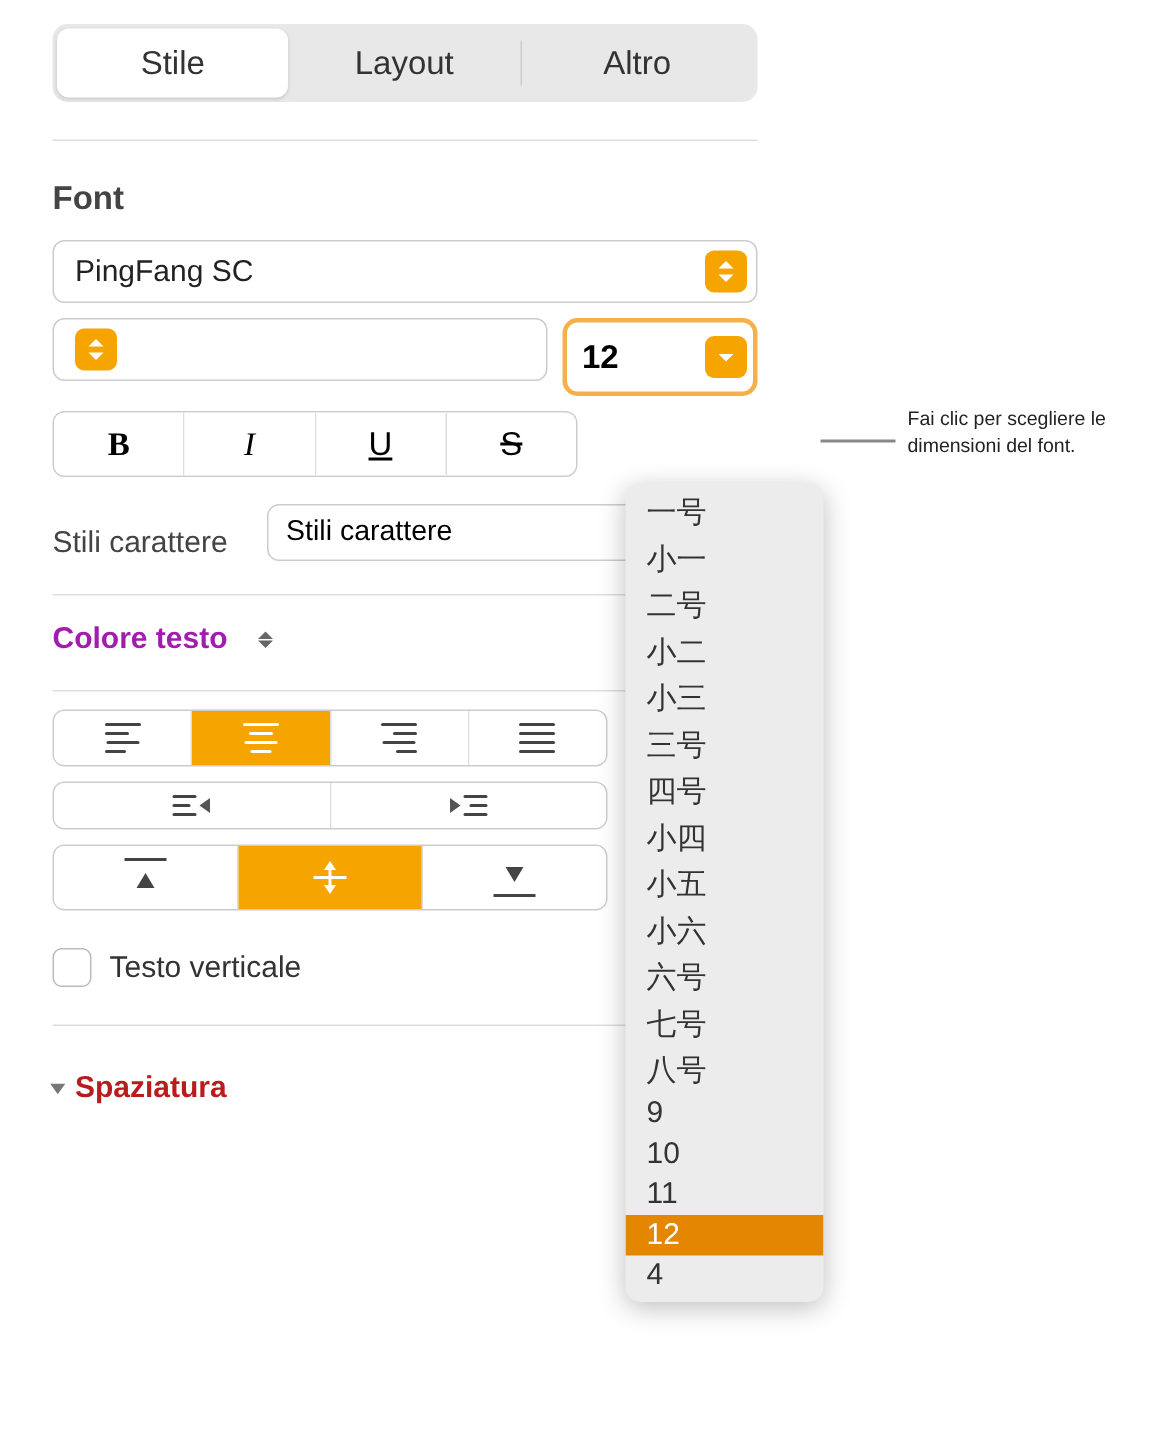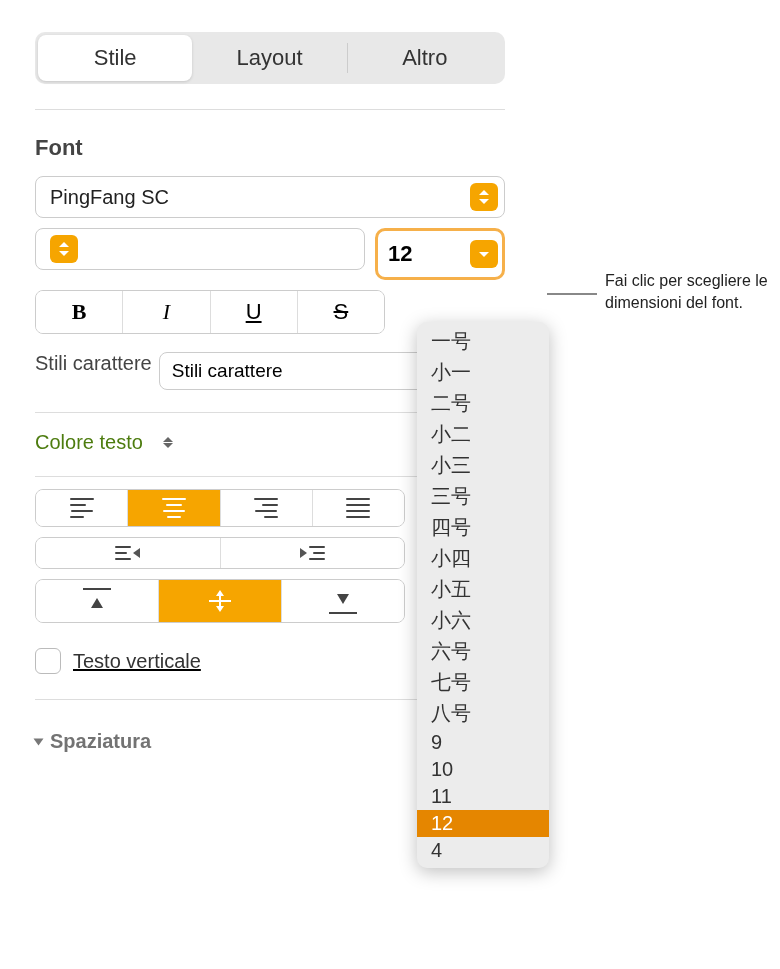--- a/index.html
+++ b/index.html
@@ -13,7 +13,7 @@
   }
   .panel {
     width: 540px;
-    padding: 32px 35px;
+    padding: 16px 35px;
     position: relative;
   }
   

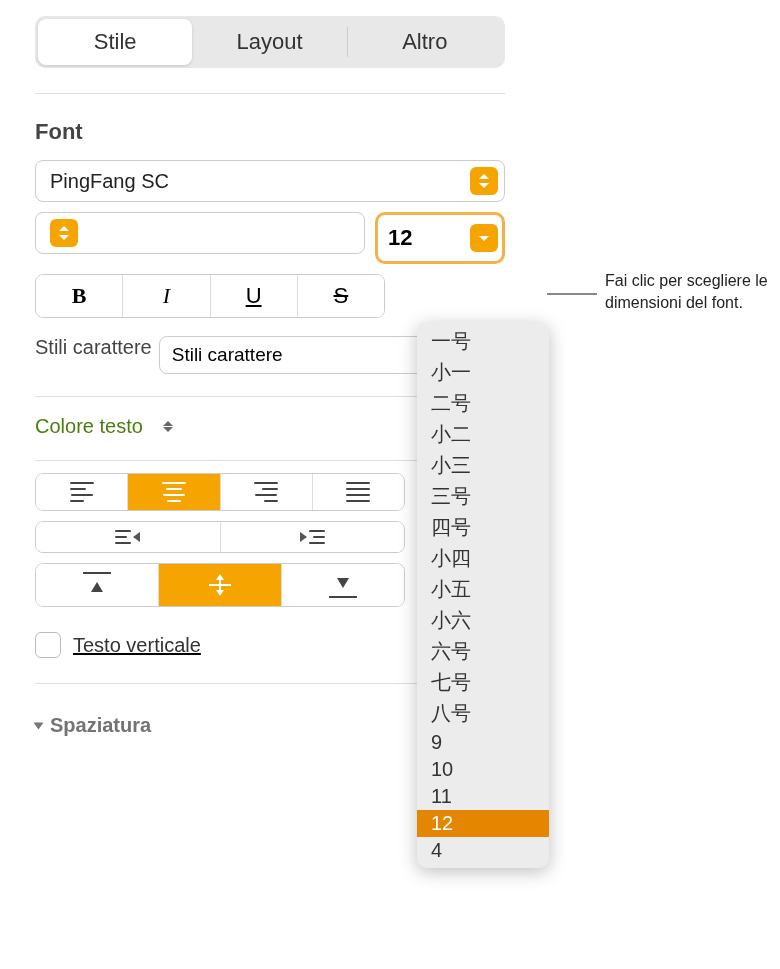--- a/index.html
+++ b/index.html
@@ -253,7 +253,7 @@
     top: 270px;
     left: 605px;
     width: 165px;
-    font-size: 16px;
+    font-size: 13px;
     line-height: 1.35;
     color: #222;
   }

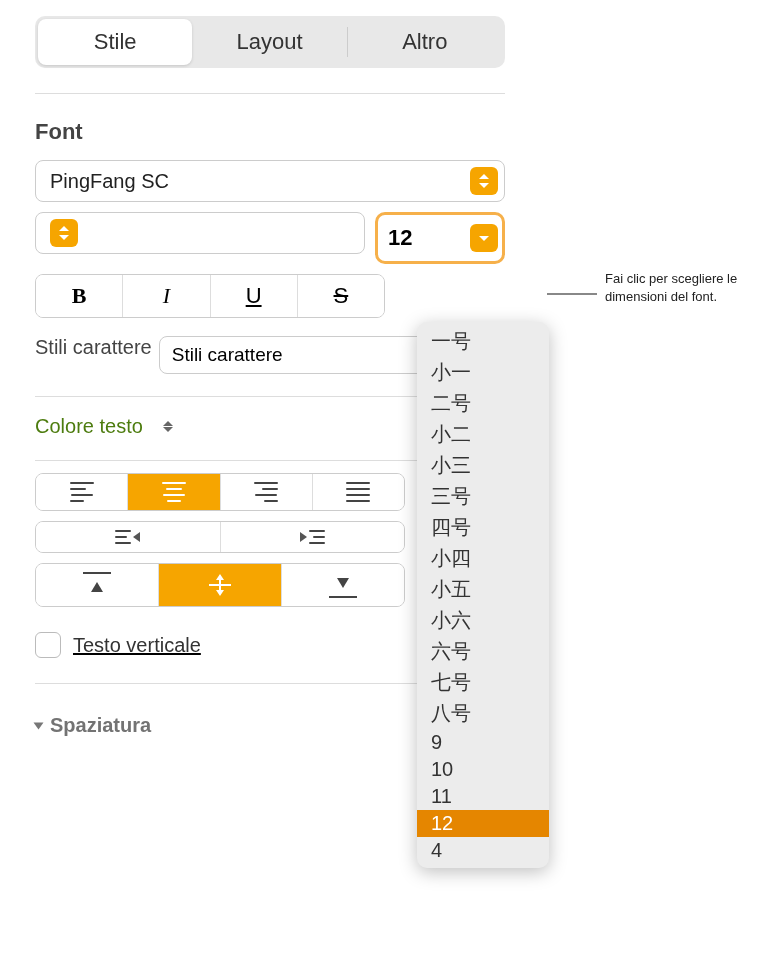--- a/index.html
+++ b/index.html
@@ -139,8 +139,8 @@
 
   .char-style-row {
     display: flex;
-    align-items: flex-start;
-    gap: 7px;
+    align-items: flex-end;
+    gap: 26px;
     margin-top: 18px;
   }
   .char-style-label { font-size: 20px; color: #444; }

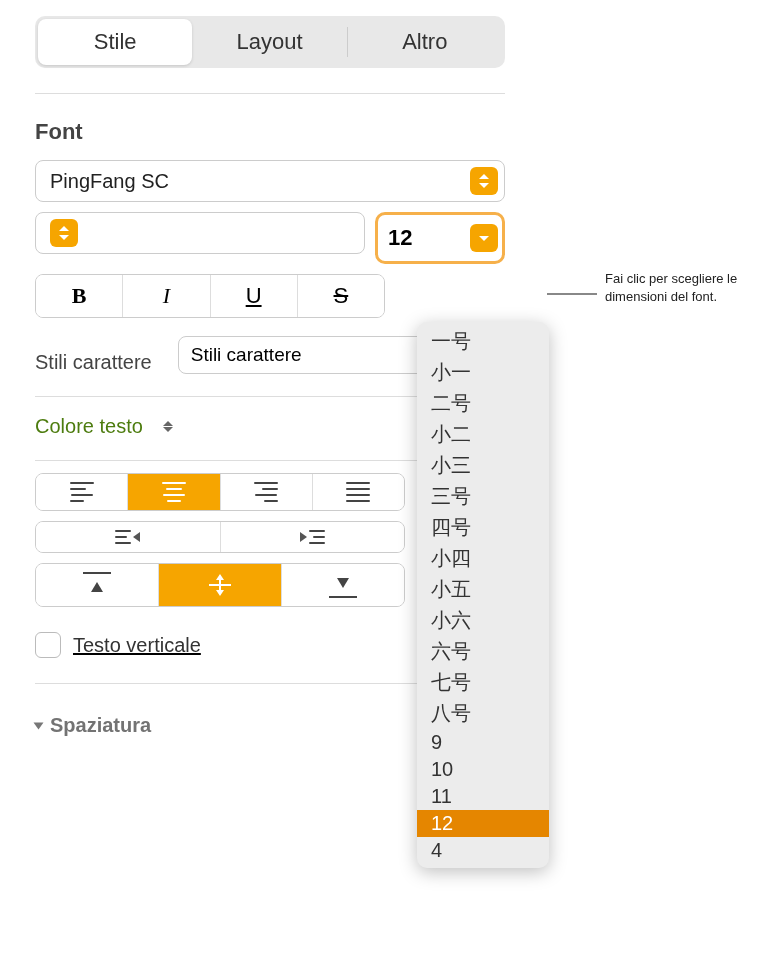--- a/index.html
+++ b/index.html
@@ -160,8 +160,8 @@
     gap: 20px;
     margin-top: 18px;
     font-size: 20px;
-    font-weight: 400;
-    color: #4d7c0f;
+    font-weight: 700;
+    color: #a21caf;
   }
   .updown-small {
     display:flex; flex-direction:column; gap:1px;

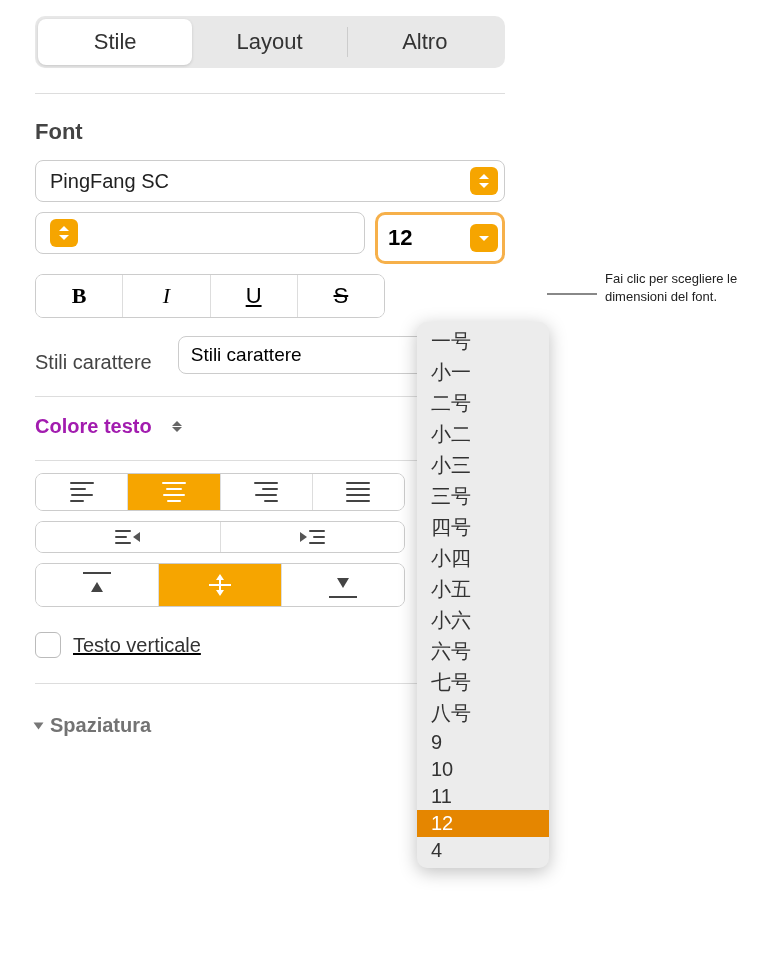--- a/index.html
+++ b/index.html
@@ -198,7 +198,6 @@
     align-items: center;
     gap: 12px;
     margin-top: 25px;
-    text-decoration: underline;
   }
   .checkbox {
     width: 26px; height: 26px;

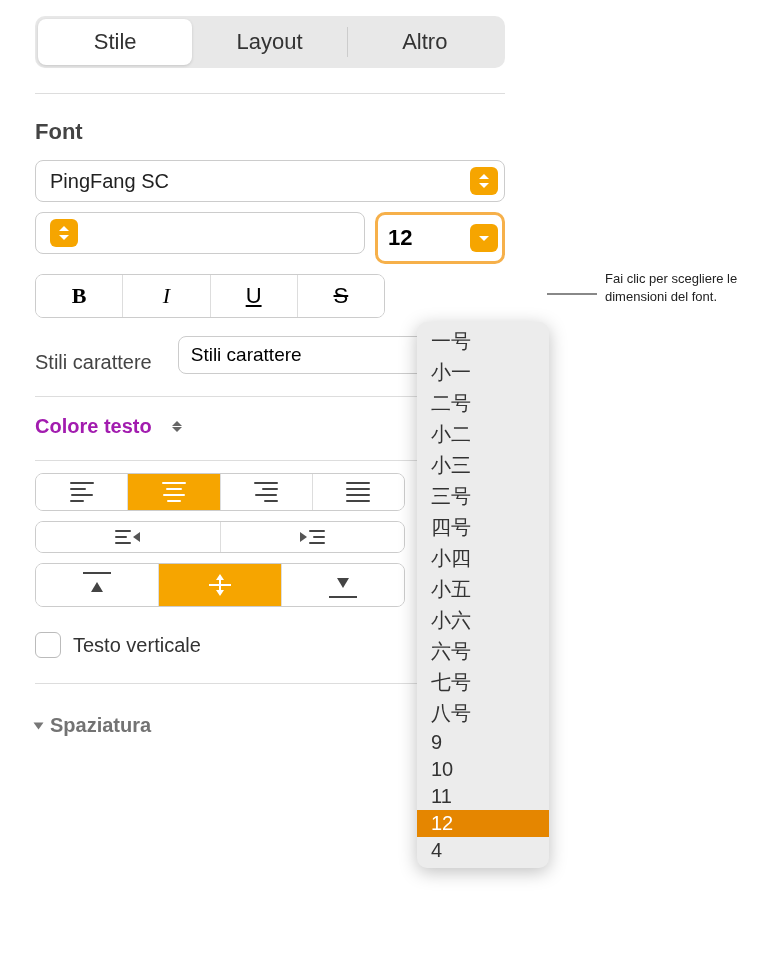--- a/index.html
+++ b/index.html
@@ -209,7 +209,7 @@
 
   .spacing-row {
     display:flex; align-items:center; gap:8px; margin-top:30px;
-    font-size:20px; font-weight:600; color:#737373;
+    font-size:20px; font-weight:600; color:#b91c1c;
   }
   .chev { display:flex; flex-direction:column; gap:2px; transform: rotate(0deg);}
   .chev::before{content:"";width:0;height:0;border-top:5px solid transparent;border-bottom:5px solid transparent;border-left:7px solid #777; transform: rotate(90deg);}

